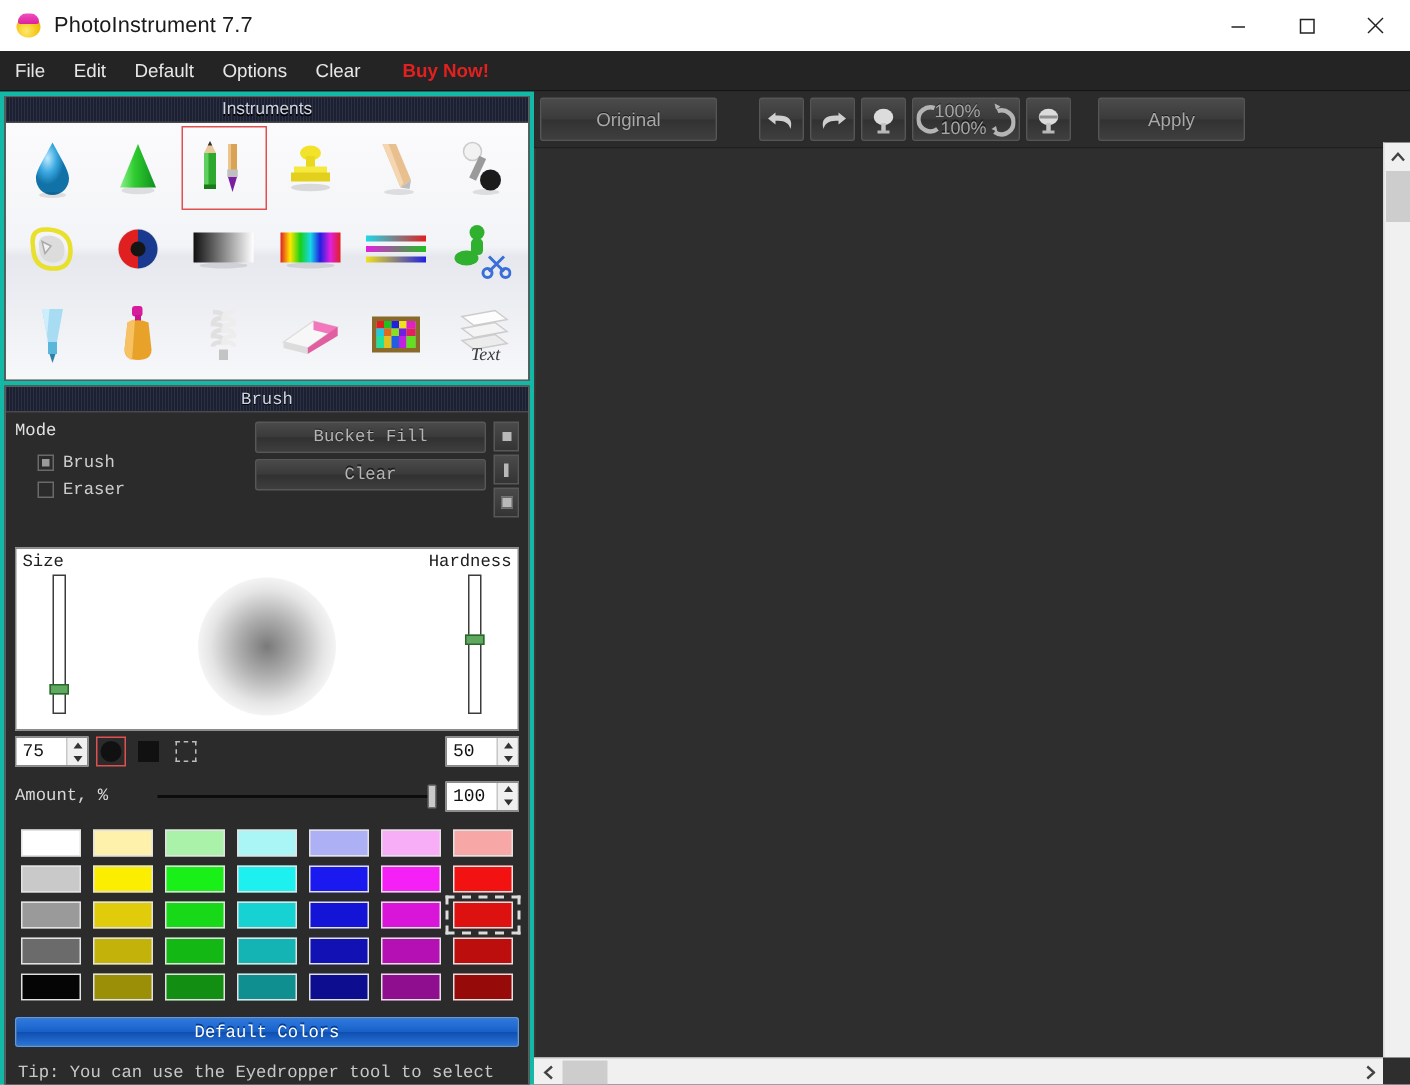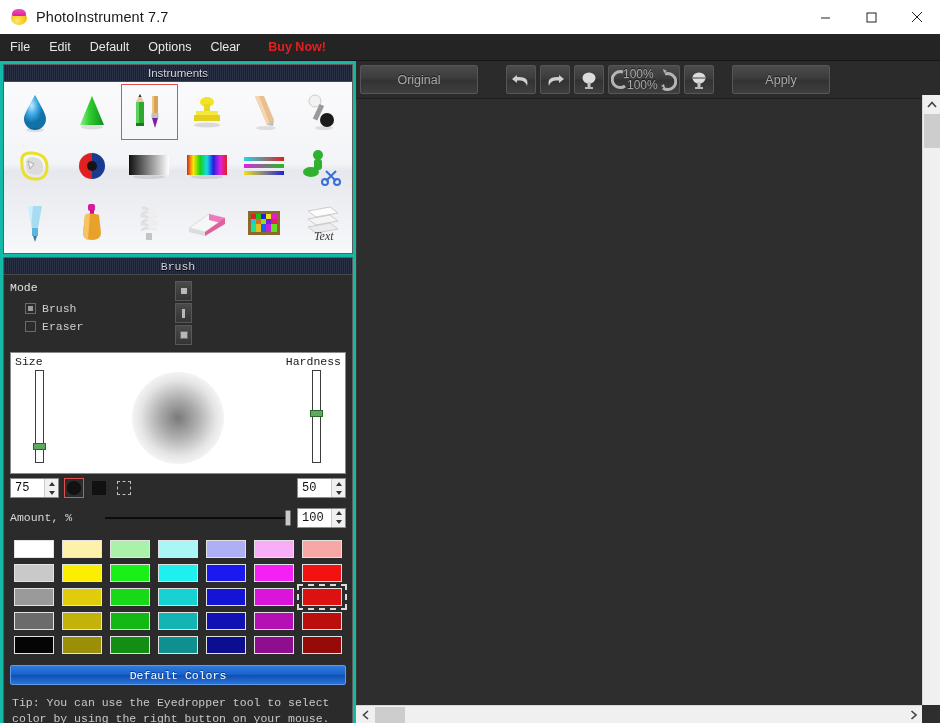--- a/index.html
+++ b/index.html
@@ -620,6 +620,10 @@
               <span>Eraser</span>
             </div>
           </div>
+          <div id="mode-buttons">
+            <div class="dark-btn">Bucket Fill</div>
+            <div class="dark-btn">Clear</div>
+          </div>
           <div id="mode-side">
             <div class="side-btn">
                 <div class="sq"></div>

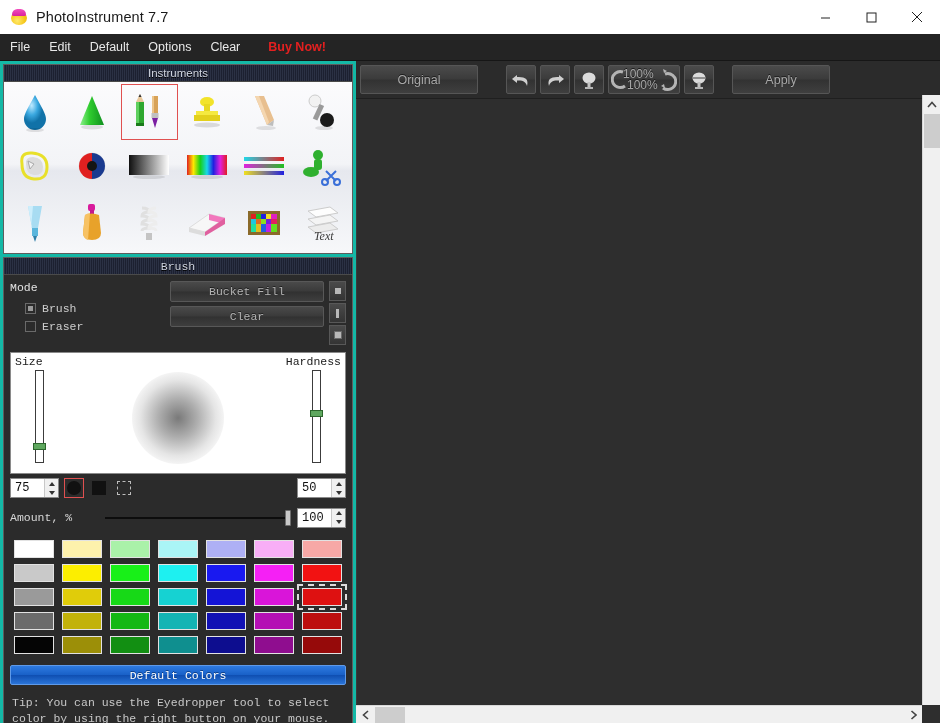--- a/index.html
+++ b/index.html
@@ -150,7 +150,7 @@
 
   
   #preview-area {
-    margin-top: 7px; height: 122px;
+    margin-top: 20px; height: 122px;
     background: #ffffff; border: 1px solid #8a8a8a;
     position: relative;
   }

